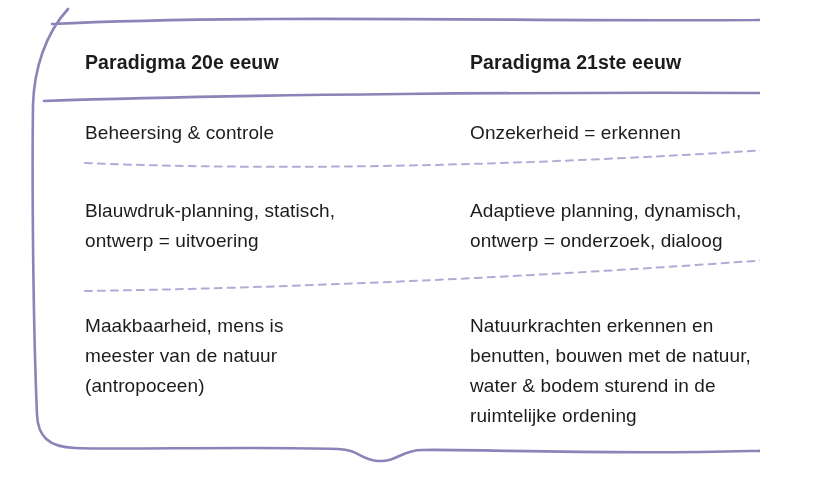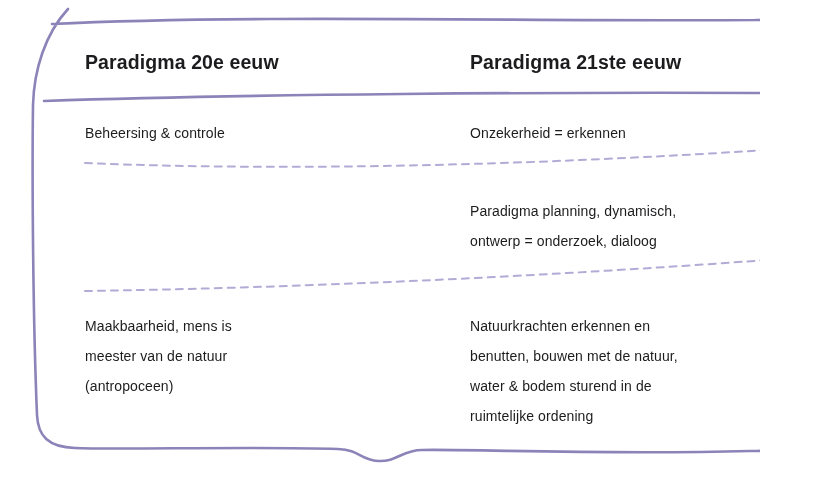--- a/index.html
+++ b/index.html
@@ -26,7 +26,7 @@
   .cell {
     position: absolute;
     color: #1c1c1e;
-    font-size: 14px;
+    font-size: 19px;
     line-height: 30px;
     white-space: pre-line;
     letter-spacing: 0.1px;

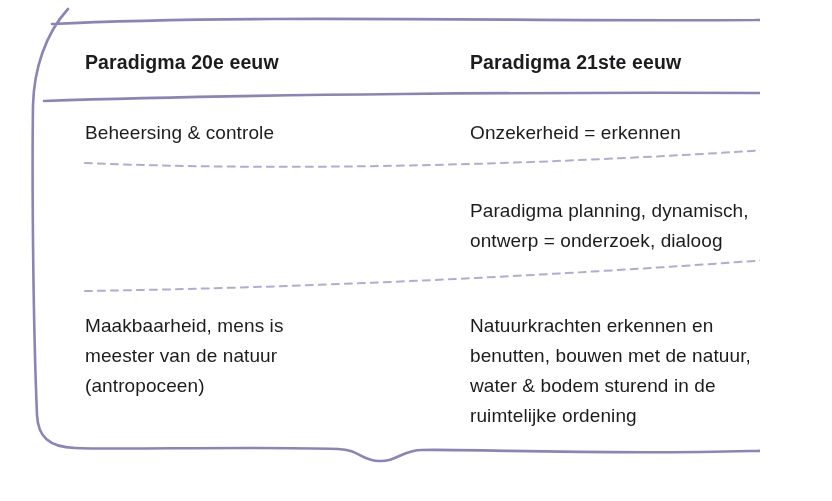--- a/index.html
+++ b/index.html
@@ -74,6 +74,8 @@
   <div class="cell col-left row-1">Beheersing &amp; controle</div>
   <div class="cell col-right row-1">Onzekerheid = erkennen</div>
 
+  <div class="cell col-left row-2">Blauwdruk-planning, statisch,
+ontwerp = uitvoering</div>
   <div class="cell col-right row-2">Paradigma planning, dynamisch,
 ontwerp = onderzoek, dialoog</div>
 

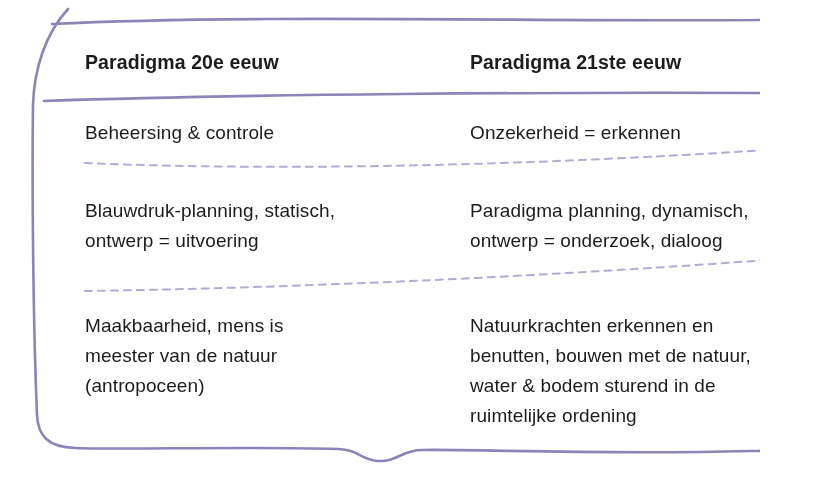--- a/index.html
+++ b/index.html
@@ -76,7 +76,7 @@
 
   <div class="cell col-left row-2">Blauwdruk-planning, statisch,
 ontwerp = uitvoering</div>
-  <div class="cell col-right row-2">Paradigma planning, dynamisch,
+  <div class="cell col-right row-2">Adaptieve planning, dynamisch,
 ontwerp = onderzoek, dialoog</div>
 
   <div class="cell col-left row-3">Maakbaarheid, mens is

